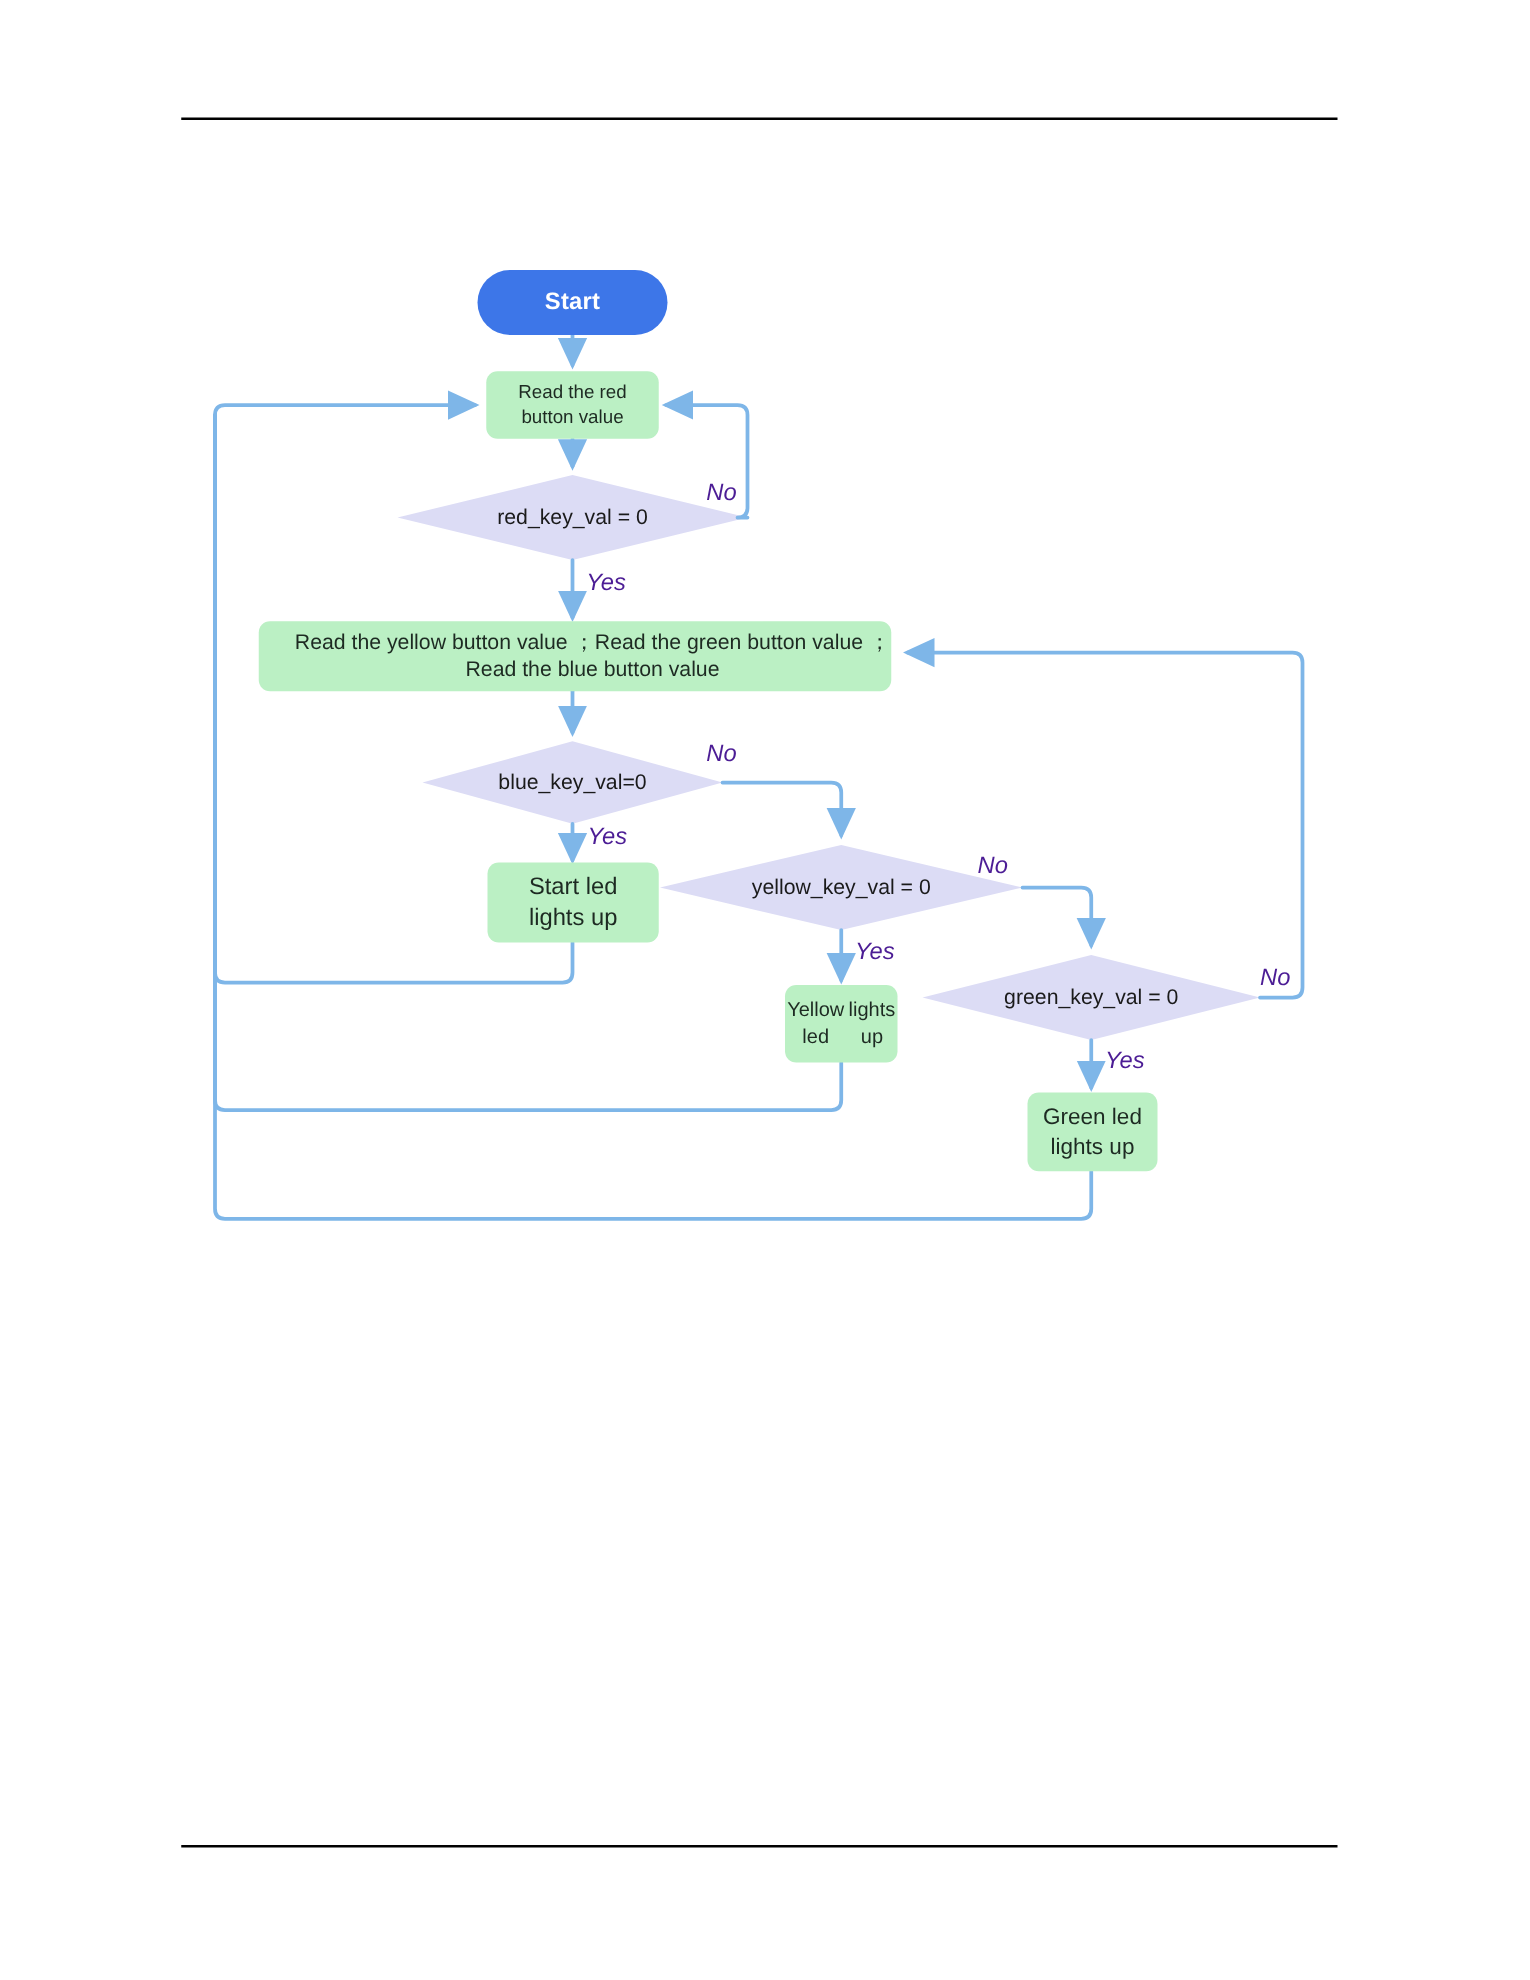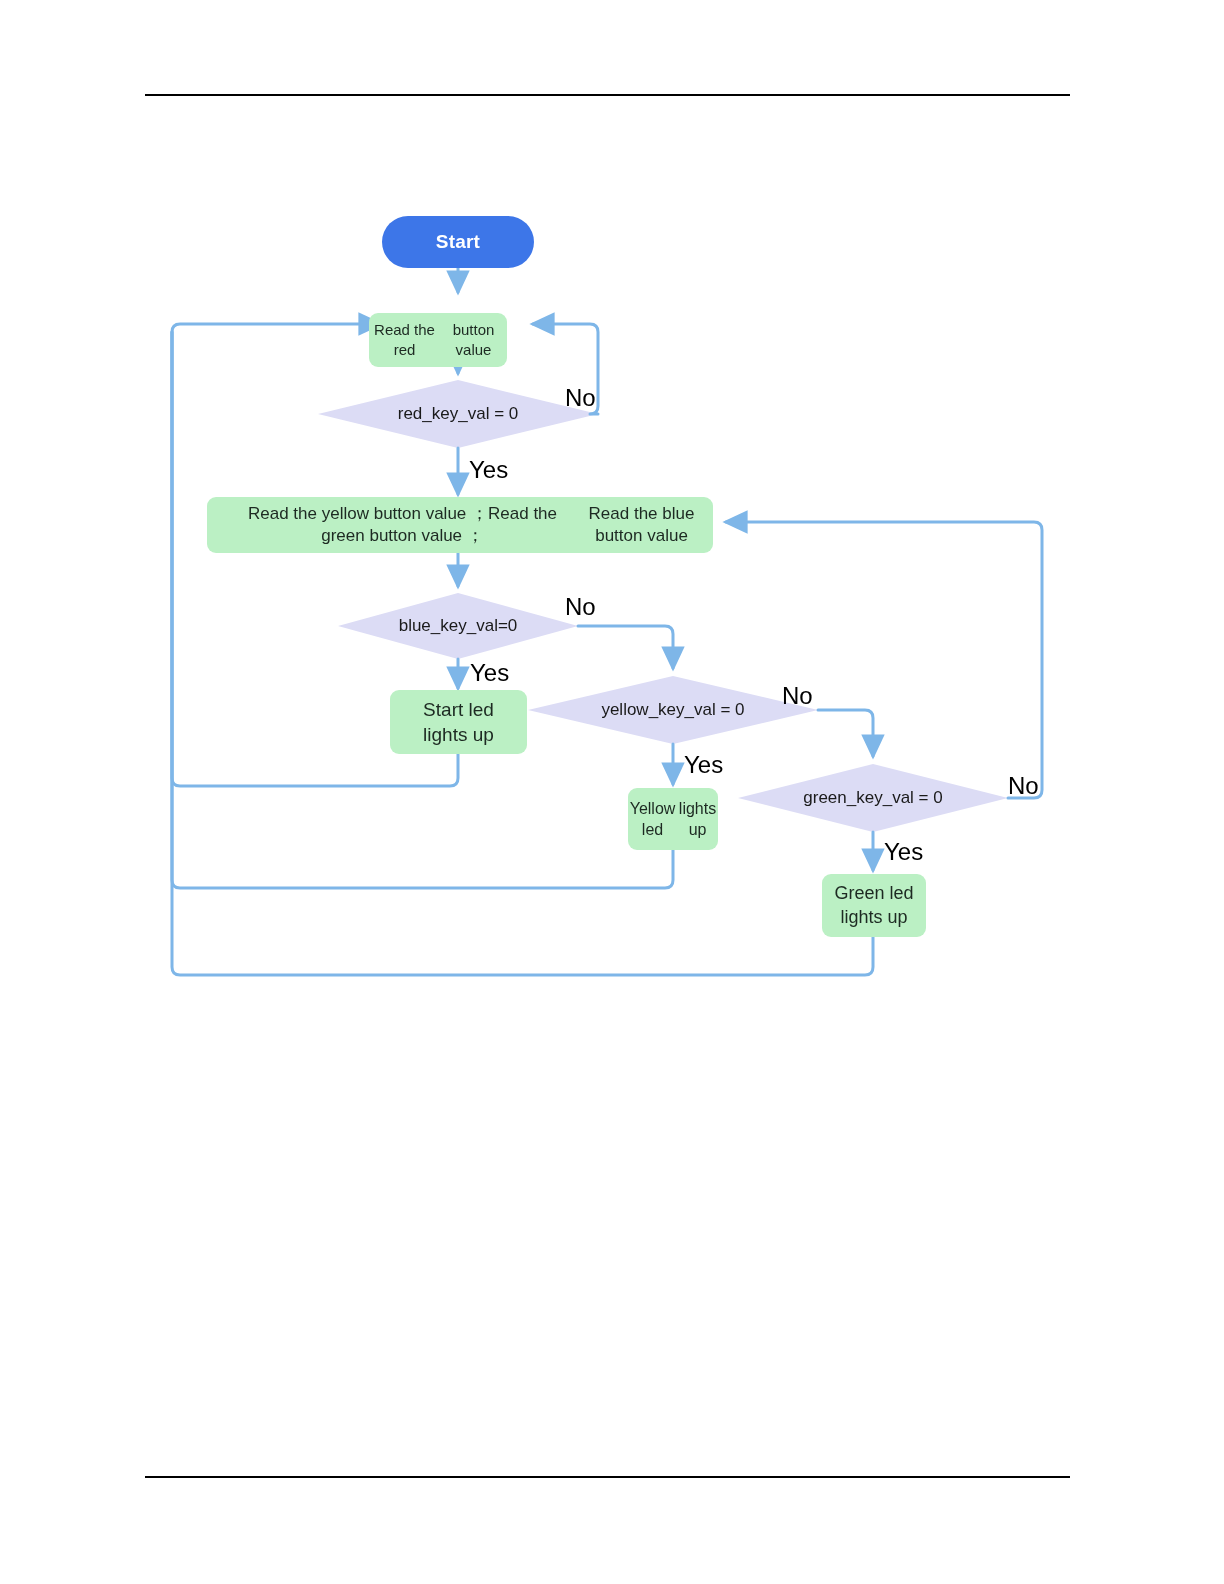--- a/index.html
+++ b/index.html
@@ -145,7 +145,7 @@
       <span>Start</span>
     </div>
 
-    <div class="node process" style="left:369px; top:297px; width:138px; height:54px; font-size:15px; flex-direction:row;margin-top:16px;">
+    <div class="node process" style="left:389px; top:297px; width:138px; height:54px; font-size:15px; flex-direction:column;">
       <span>Read the red</span>
       <span>button value</span>
     </div>

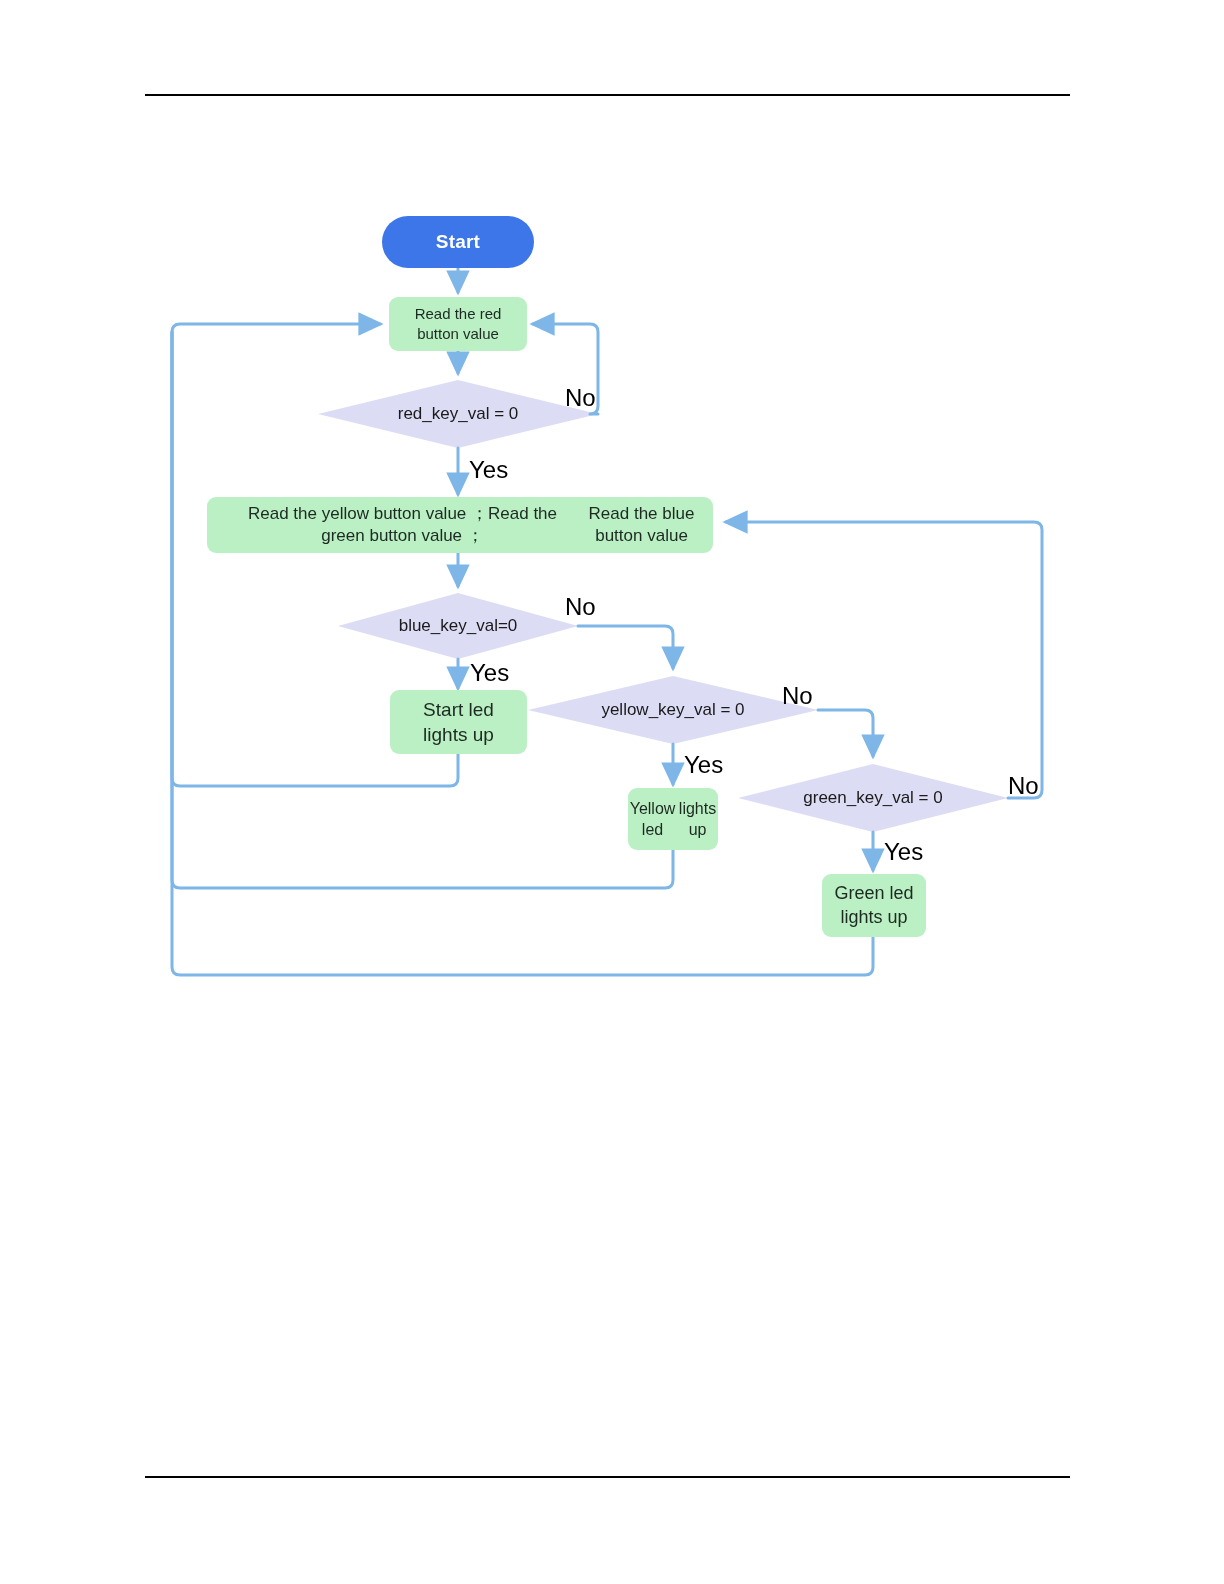--- a/index.html
+++ b/index.html
@@ -83,9 +83,10 @@
 
   .edge-label {
     position: absolute;
-    color: #000000;
-    font-size: 24px;
+    color: #4c1d95;
+    font-size: 19px;
     white-space: nowrap;
+    font-style: italic;
   }
 </style>
 </head>

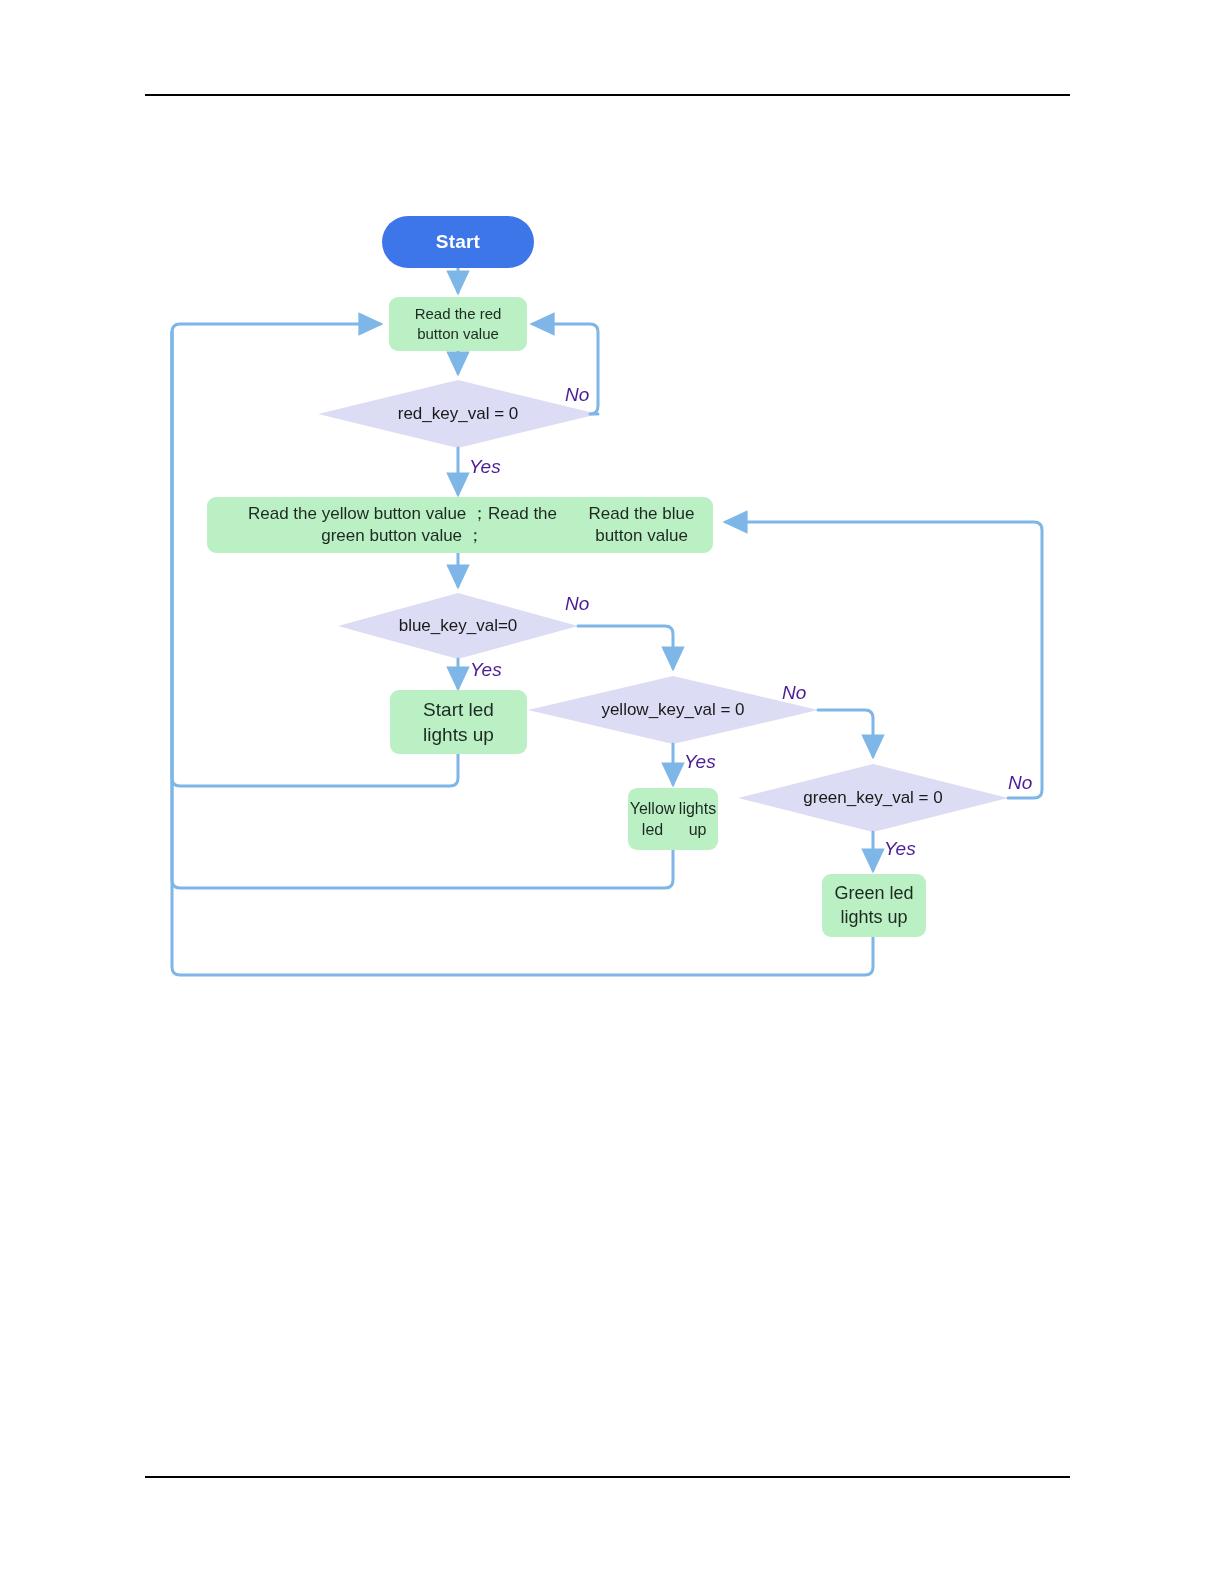--- a/index.html
+++ b/index.html
@@ -157,7 +157,7 @@
     <div class="edge-label" style="left:565px; top:384px;"><span>No</span></div>
     <div class="edge-label" style="left:469px; top:456px;"><span>Yes</span></div>
 
-    <div class="node process" style="left:207px; top:497px; width:506px; height:56px; font-size:17px; flex-direction:row;padding-left:28px;">
+    <div class="node process" style="left:207px; top:497px; width:506px; height:56px; font-size:17px; flex-direction:column;padding-left:28px;">
       <span>Read the yellow button value ；Read the green button value ；</span>
       <span>Read the blue button value</span>
     </div>

